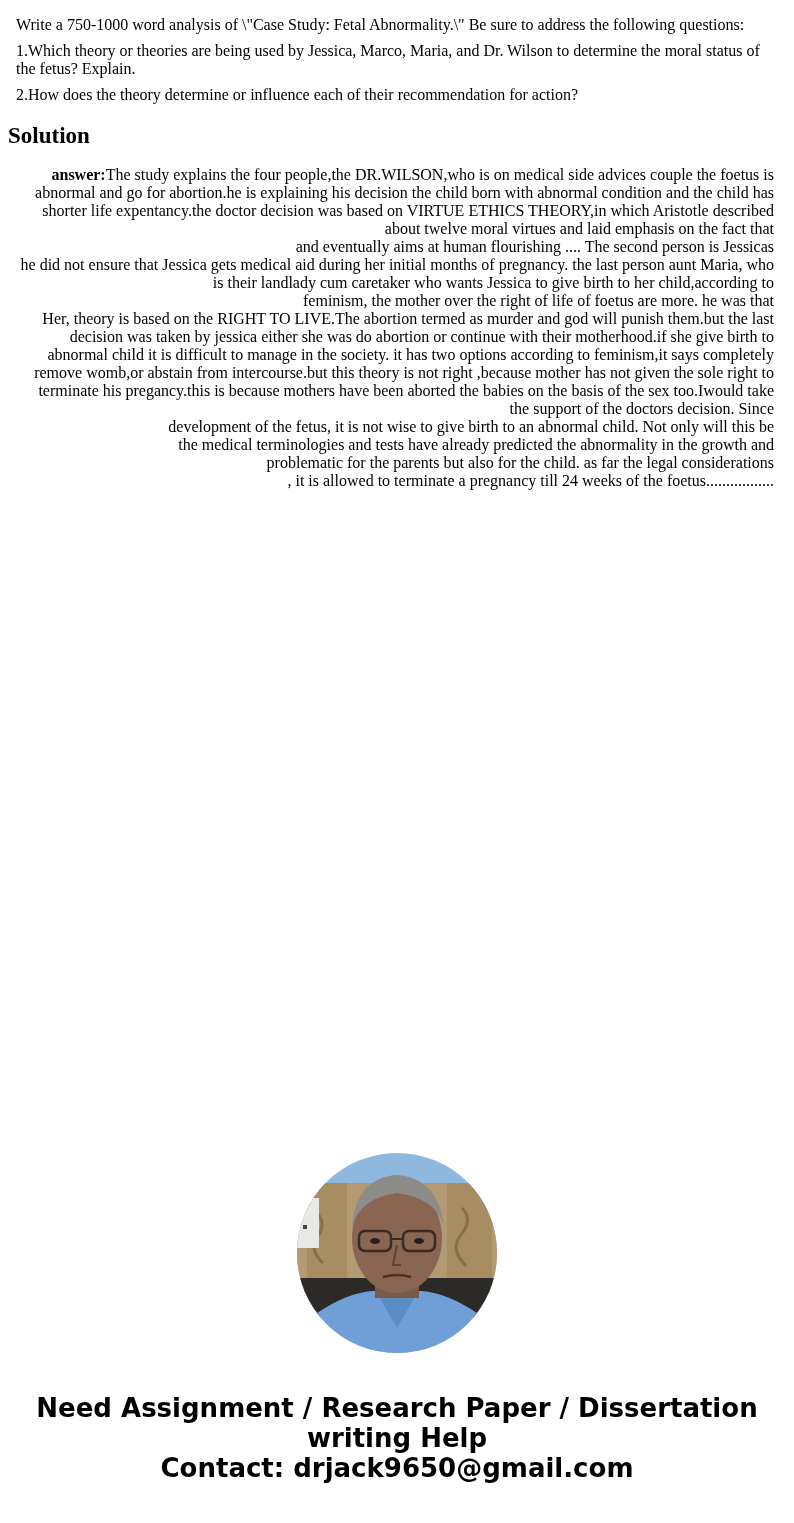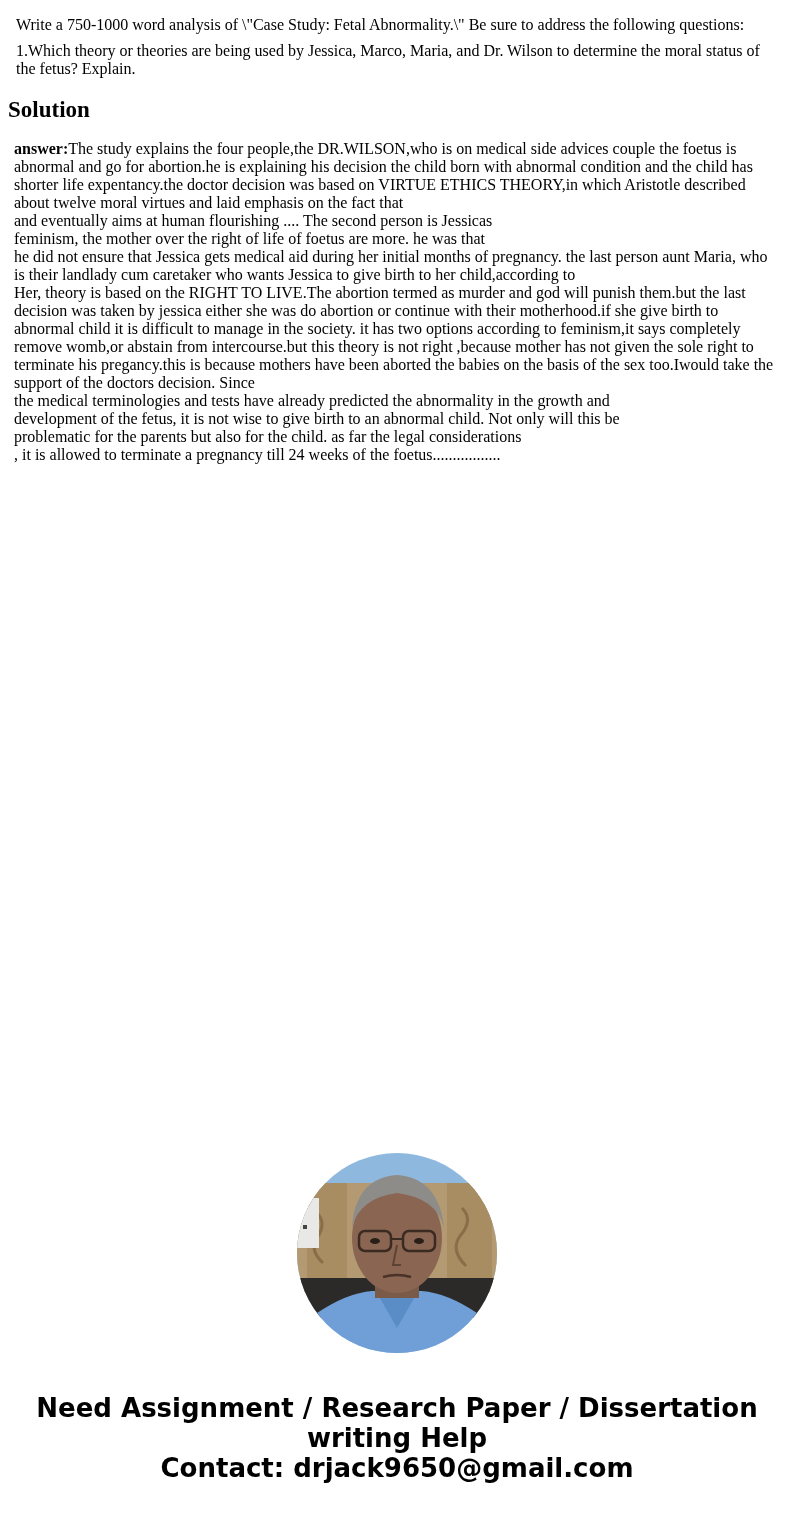--- a/index.html
+++ b/index.html
@@ -67,6 +67,7 @@
   <div class="question">
     <p>Write a 750-1000 word analysis of \"Case Study: Fetal Abnormality.\" Be sure to address the following questions:</p>
     <p>1.Which theory or theories are being used by Jessica, Marco, Maria, and Dr. Wilson to determine the moral status of the fetus? Explain.</p>
+    <p>2.How does the theory determine or influence each of their recommendation for action?</p>
   </div>
 
   <h3 class="solution-heading">Solution</h3>

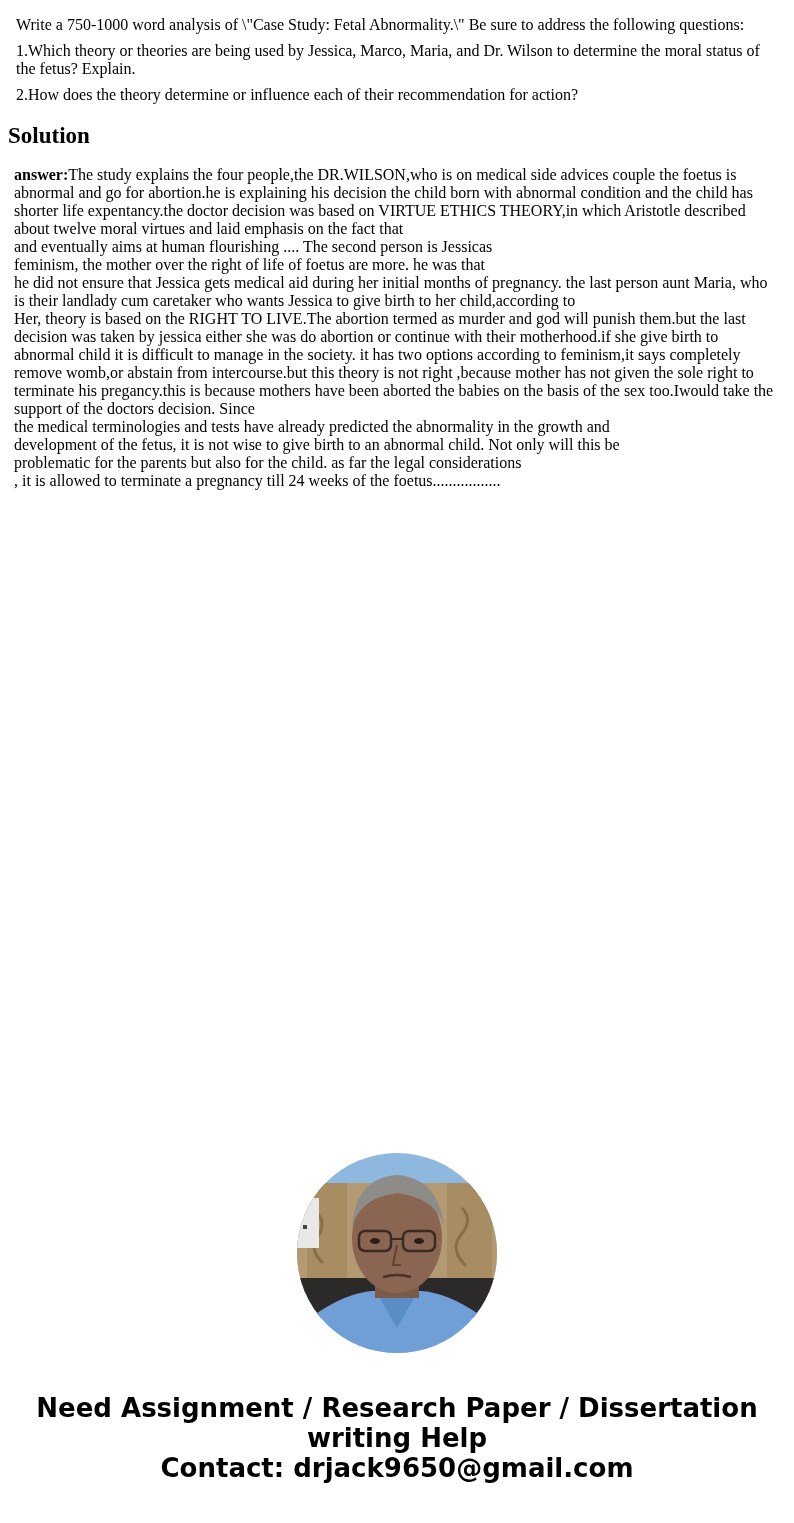--- a/index.html
+++ b/index.html
@@ -31,7 +31,7 @@
       margin: 21px 0 19px 0;
       line-height: 22px;
     }
-    .answer { margin: 6px; }
+    .answer { margin: 12px; text-align: right; }
     .answer .line { display: block; }
     .answer .label { font-weight: bold; }
 

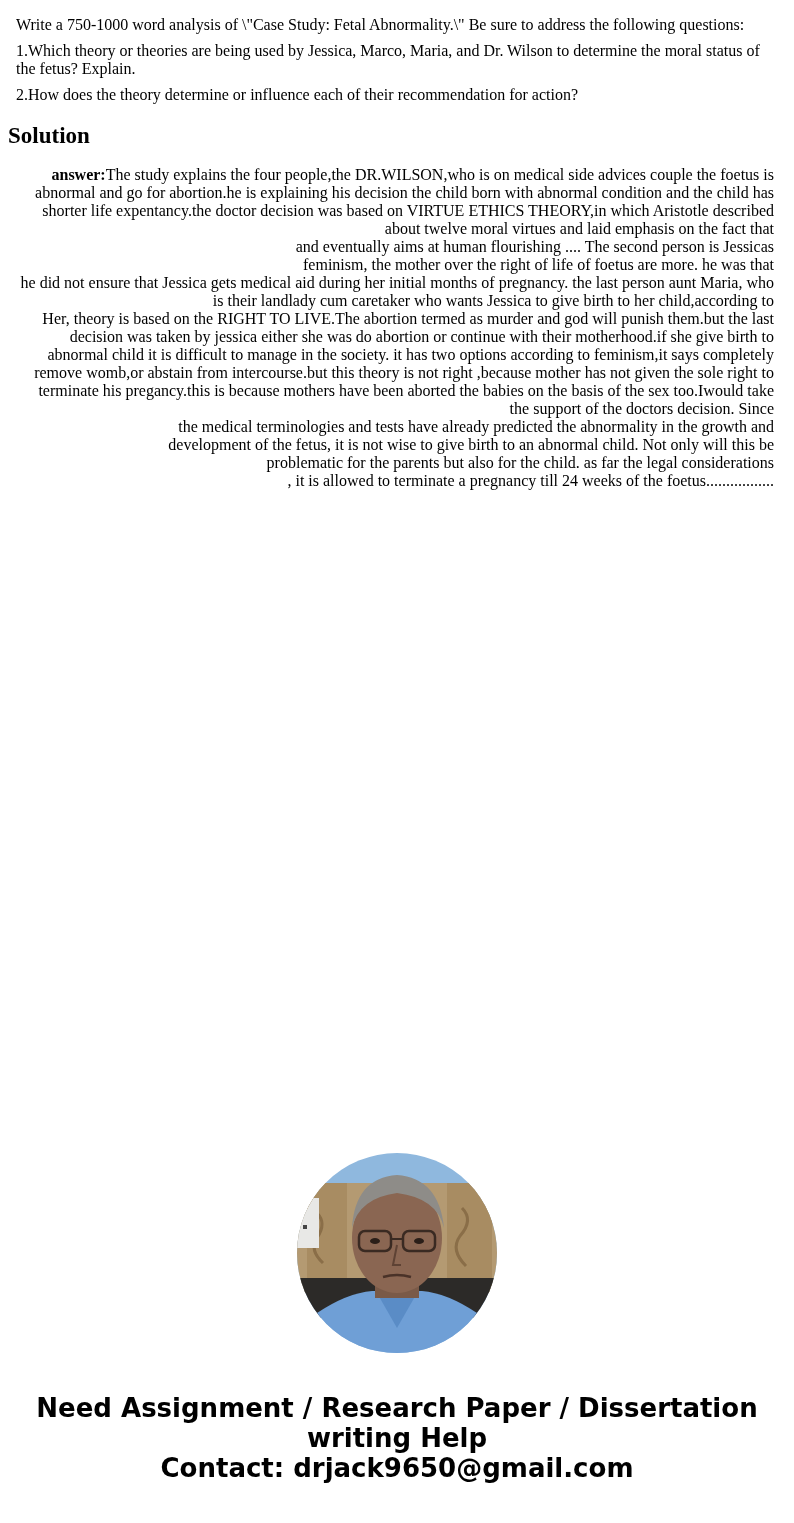--- a/index.html
+++ b/index.html
@@ -75,8 +75,8 @@
   <div class="answer">
     <span class="line"><b class="label">answer:</b><span>The study explains the four people,the DR.WILSON,who is on medical side advices couple the foetus is abnormal and go for abortion.he is explaining his decision the child born with abnormal condition and the child has shorter life expentancy.the doctor decision was based on VIRTUE ETHICS THEORY,in which Aristotle described about twelve moral virtues and laid emphasis on the fact that</span></span>
     <span class="line">and eventually aims at human flourishing .... The second person is Jessicas</span>
+    <span class="line">he did not ensure that Jessica gets medical aid during her initial months of pregnancy. the last person aunt Maria, who is their landlady cum caretaker who wants Jessica to give birth to her child,according to</span>
     <span class="line">feminism, the mother over the right of life of foetus are more. he was that</span>
-    <span class="line">he did not ensure that Jessica gets medical aid during her initial months of pregnancy. the last person aunt Maria, who is their landlady cum caretaker who wants Jessica to give birth to her child,according to</span>
     <span class="line">Her, theory is based on the RIGHT TO LIVE.The abortion termed as murder and god will punish them.but the last decision was taken by jessica either she was do abortion or continue with their motherhood.if she give birth to abnormal child it is difficult to manage in the society. it has two options according to feminism,it says completely remove womb,or abstain from intercourse.but this theory is not right ,because mother has not given the sole right to terminate his pregancy.this is because mothers have been aborted the babies on the basis of the sex too.Iwould take the support of the doctors decision. Since</span>
     <span class="line">the medical terminologies and tests have already predicted the abnormality in the growth and</span>
     <span class="line">development of the fetus, it is not wise to give birth to an abnormal child. Not only will this be</span>

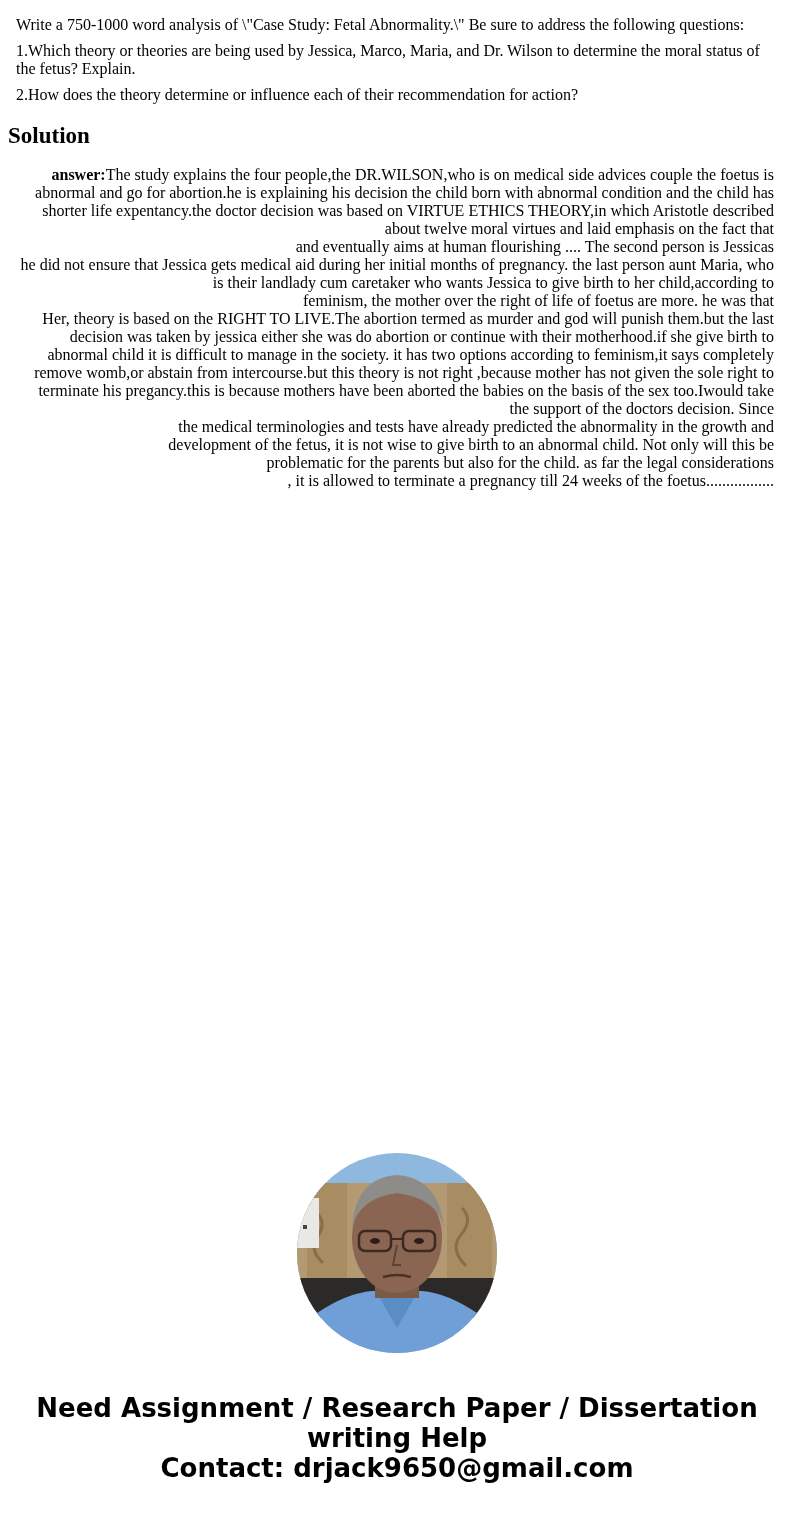--- a/index.html
+++ b/index.html
@@ -78,8 +78,8 @@
     <span class="line">he did not ensure that Jessica gets medical aid during her initial months of pregnancy. the last person aunt Maria, who is their landlady cum caretaker who wants Jessica to give birth to her child,according to</span>
     <span class="line">feminism, the mother over the right of life of foetus are more. he was that</span>
     <span class="line">Her, theory is based on the RIGHT TO LIVE.The abortion termed as murder and god will punish them.but the last decision was taken by jessica either she was do abortion or continue with their motherhood.if she give birth to abnormal child it is difficult to manage in the society. it has two options according to feminism,it says completely remove womb,or abstain from intercourse.but this theory is not right ,because mother has not given the sole right to terminate his pregancy.this is because mothers have been aborted the babies on the basis of the sex too.Iwould take the support of the doctors decision. Since</span>
+    <span class="line">development of the fetus, it is not wise to give birth to an abnormal child. Not only will this be</span>
     <span class="line">the medical terminologies and tests have already predicted the abnormality in the growth and</span>
-    <span class="line">development of the fetus, it is not wise to give birth to an abnormal child. Not only will this be</span>
     <span class="line">problematic for the parents but also for the child. as far the legal considerations</span>
     <span class="line">, it is allowed to terminate a pregnancy till 24 weeks of the foetus.................</span>
   </div>

